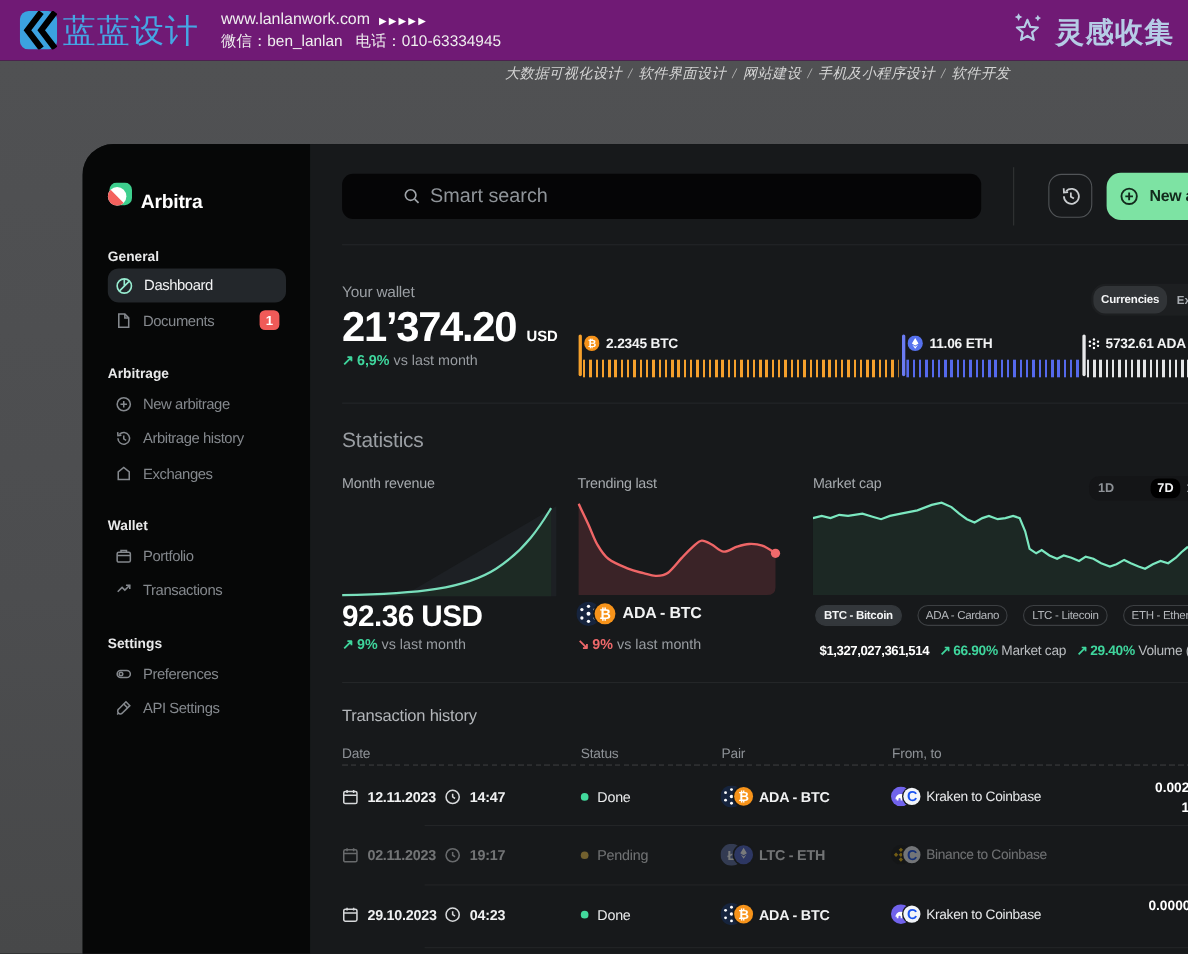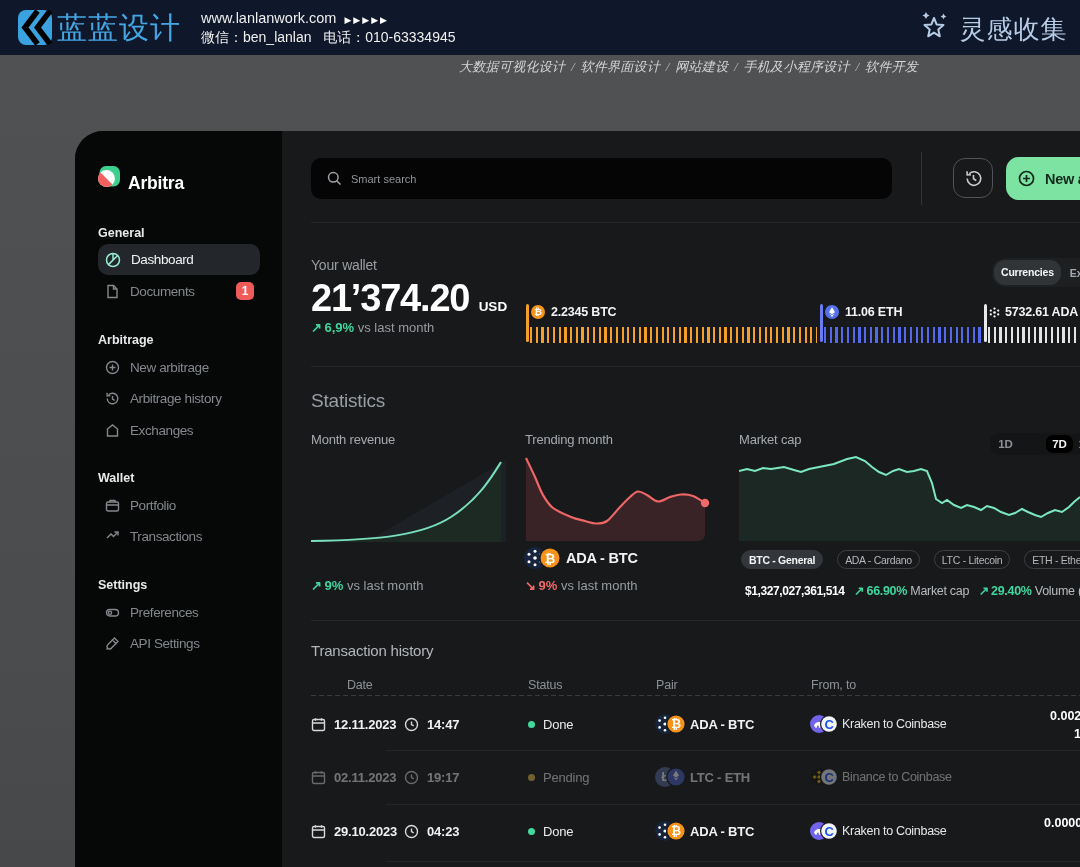--- a/index.html
+++ b/index.html
@@ -7,7 +7,7 @@
 body { font-family:"Liberation Sans", sans-serif; background:#000; }
 
 
-.hdr { position:absolute; left:0; top:0; width:1080px; height:55px; background:#0f172a; z-index:50; }
+.hdr { position:absolute; left:0; top:0; width:1080px; height:55px; background:#701a75; z-index:50; }
 .hlogo { position:absolute; left:18px; top:10px; }
 .hname { position:absolute; left:57px; top:8px; font-size:30px; color:#45a6e4; letter-spacing:1px; }
 .hurl { position:absolute; left:201px; top:10px; font-size:14.5px; color:#efefef; }

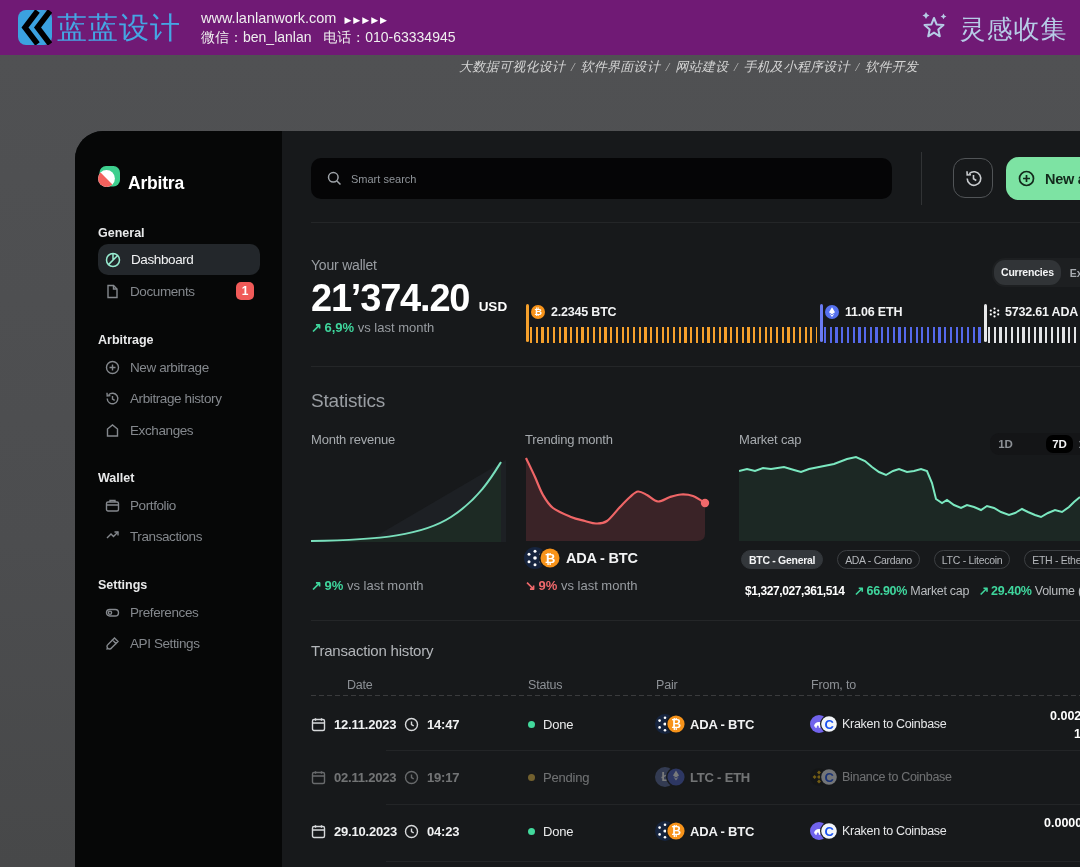--- a/index.html
+++ b/index.html
@@ -15,7 +15,7 @@
 .hwx { position:absolute; left:201px; top:29px; font-size:14px; color:#efefef; }
 .hmid { position:absolute; left:459px; top:22px; font-size:13px; color:#d4d4d4; font-family:"Liberation Serif", serif; font-style:italic; letter-spacing:0.3px;margin-top:36px; }
 .hmid .sl { color:#bbb; padding:0 2px; }
-.hcol { position:absolute; left:916px; top:10px; color:#b6cce6; font-family:"Liberation Serif", serif; font-size:26px; font-weight:normal; letter-spacing:1px; white-space:nowrap; }
+.hcol { position:absolute; left:916px; top:10px; color:#b6cce6; font-family:"Liberation Serif", serif; font-size:26px; font-weight:bold; letter-spacing:1px; white-space:nowrap; }
 
 
 .stage { position:absolute; left:0; top:55px; width:1080px; height:812px;

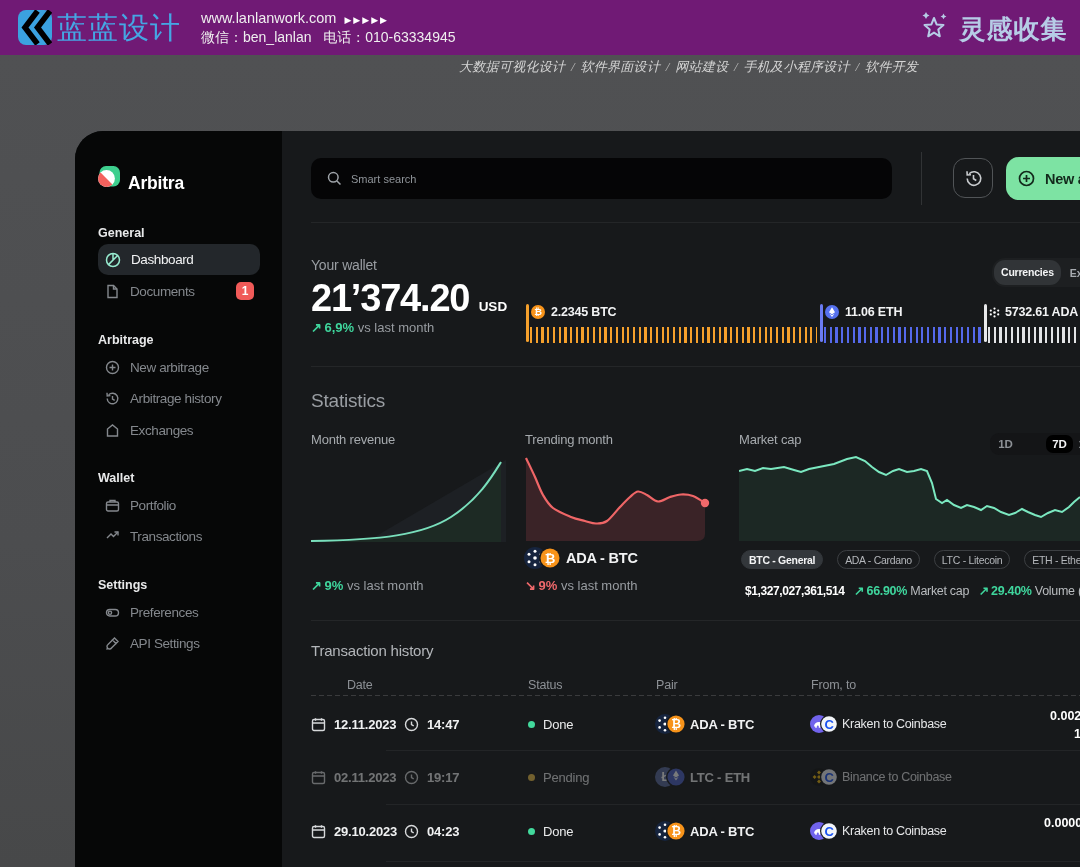--- a/index.html
+++ b/index.html
@@ -39,7 +39,7 @@
 
 
 .search { position:absolute; left:29px; top:27px; width:581px; height:41px; background:#050506; border-radius:10px;
-  display:flex; align-items:center; color:#8f9499; font-size:11px; }
+  display:flex; align-items:center; color:#8f9499; font-size:18px;padding-left:40px; }
 .vdiv { position:absolute; left:639px; top:21px; width:1px; height:53px; background:#313335; }
 .histbtn { position:absolute; left:671px; top:27px; width:40px; height:40px; border:1.5px solid #515457; border-radius:12px;
   display:flex; align-items:center; justify-content:center; background:#17191b; }

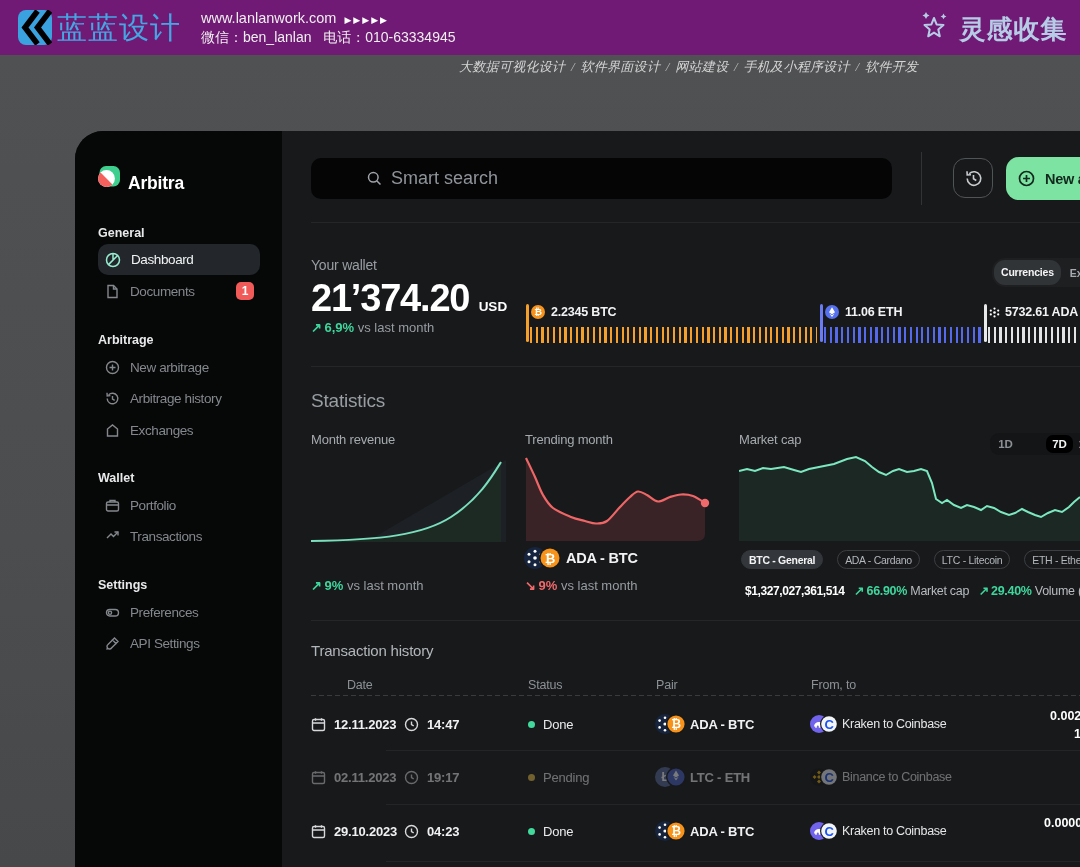--- a/index.html
+++ b/index.html
@@ -256,7 +256,7 @@
 
       <div class="sect" style="top:259px; font-size:19px;">Statistics</div>
       <div class="stitle" style="top:301px;">Month revenue</div>
-      <div class="stitle" style="left:243px; top:301px;">Trending month</div>
+      <div class="stitle" style="left:243px; top:301px;">Trending last</div>
       <div class="stitle" style="left:457px; top:301px;">Market cap</div>
       <div class="segbtns">
           <div class="segb">1D</div>

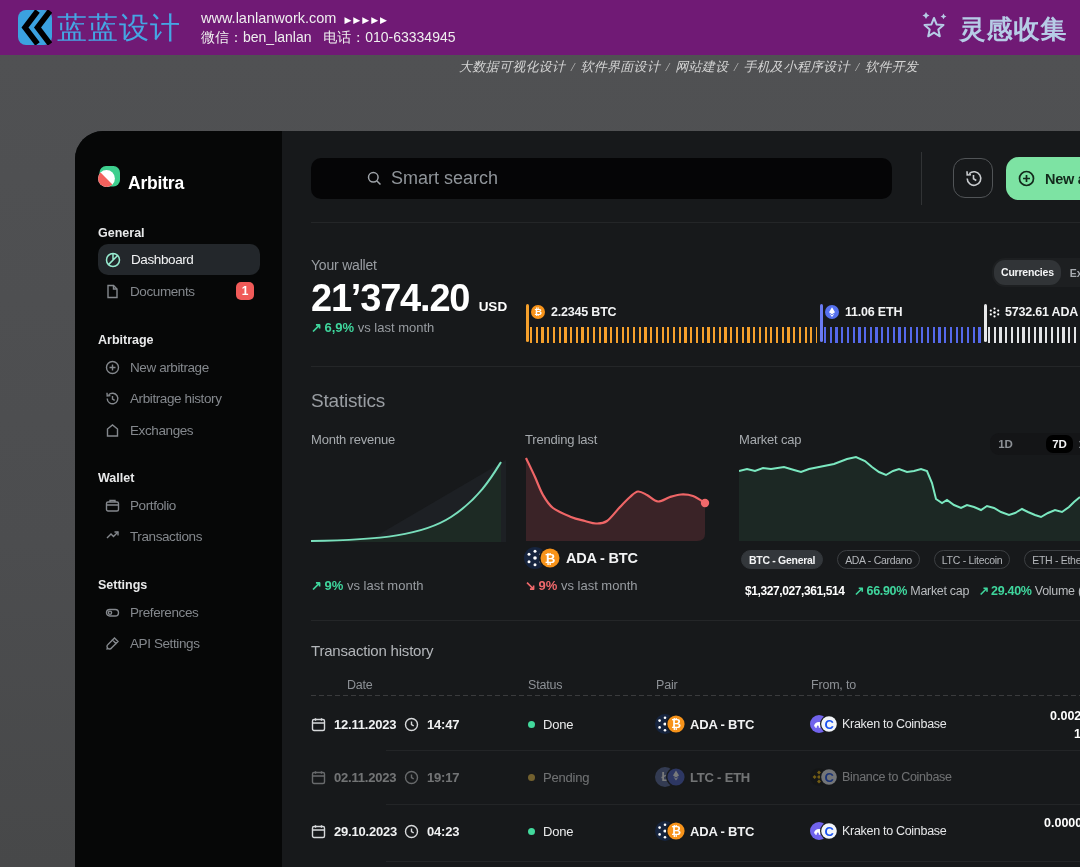--- a/index.html
+++ b/index.html
@@ -279,6 +279,7 @@
         <path d="M0,16 L8,14 L16,16 L24,13 L32,14 L45,12 L55,15 L62,17 L70,14 L80,12 L95,9 L108,4 L117,2 L126,6 L133,12 L140,17 L147,20 L154,16 L160,14 L168,17 L175,16 L182,14 L188,16 L193,28 L197,44 L203,48 L208,45 L215,50 L222,53 L228,50 L235,52 L242,55 L248,51 L255,53 L262,57 L270,60 L276,58 L283,54 L289,57 L296,60 L302,62 L309,58 L316,55 L323,57 L330,52 L335,47 L341,42" fill="none" stroke="#7be8c0" stroke-width="2"></path>
       </svg>
 
+      <div class="statnum" style="top:414px;">92.36 USD</div>
       <div class="chg" style="left:29px; top:447px;"><span class="up">↗ 9%</span> vs last month</div>
 
       <div class="cell" style="left:242px; top:416px;">

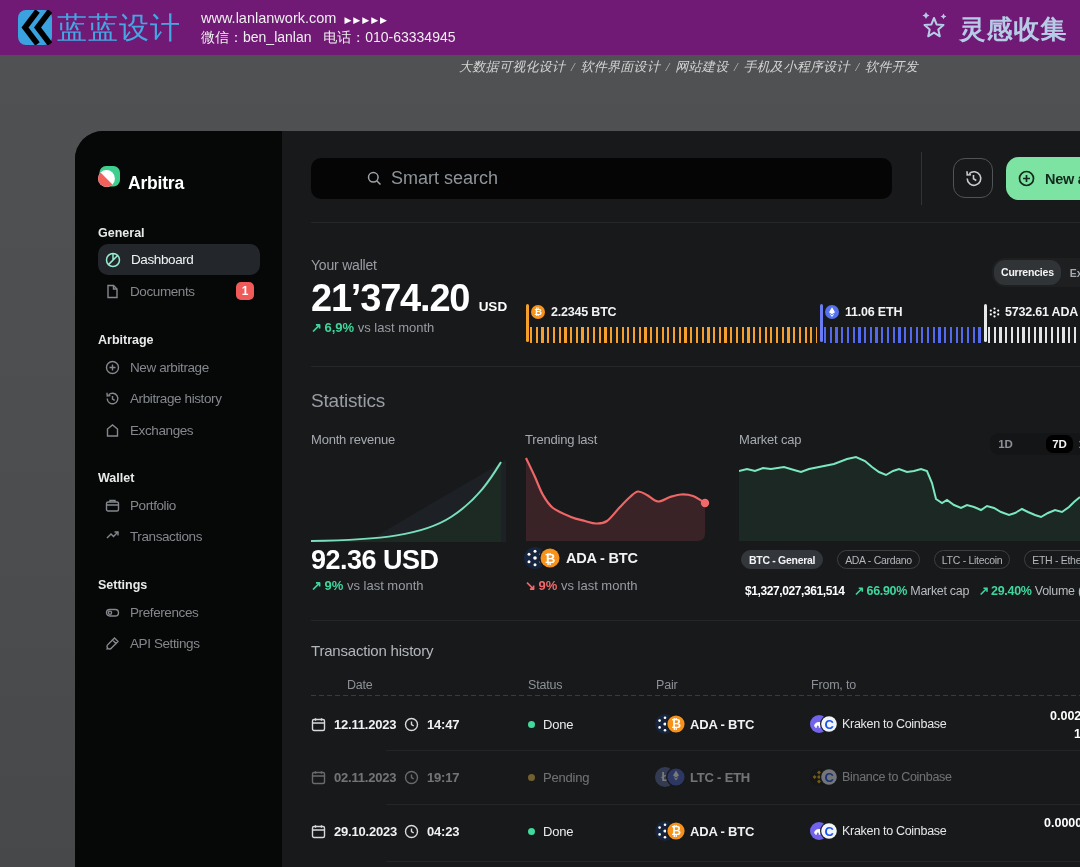--- a/index.html
+++ b/index.html
@@ -307,7 +307,7 @@
       <div class="chg" style="left:243px; top:447px;"><span class="down">↘ 9%</span> vs last month</div>
 
       <div class="tagrow" style="left:459px; top:419px;">
-        <div class="tag on">BTC - General</div>
+        <div class="tag on">BTC - Bitcoin</div>
         <div class="tag">ADA - Cardano</div>
         <div class="tag">LTC - Litecoin</div>
         <div class="tag">ETH - Ethereum</div>

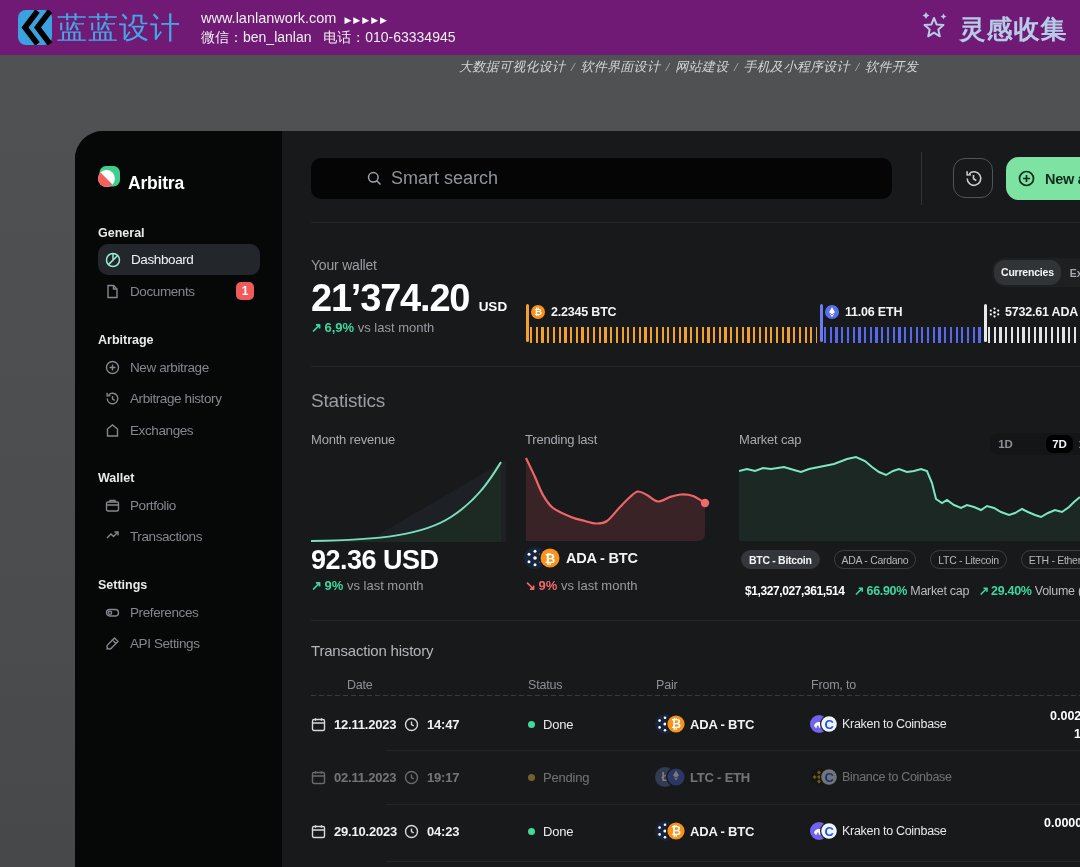--- a/index.html
+++ b/index.html
@@ -317,7 +317,7 @@
       <div class="hr" style="top:489px;"></div>
 
       <div class="sect" style="top:511px; font-size:15px; color:#b3b6ba;">Transaction history</div>
-      <div class="th" style="left:29px; top:547px;margin-left:36px;">Date</div>
+      <div class="th" style="left:29px; top:547px;">Date</div>
       <div class="th" style="left:246px; top:547px;">Status</div>
       <div class="th" style="left:374px; top:547px;">Pair</div>
       <div class="th" style="left:529px; top:547px;">From, to</div>

